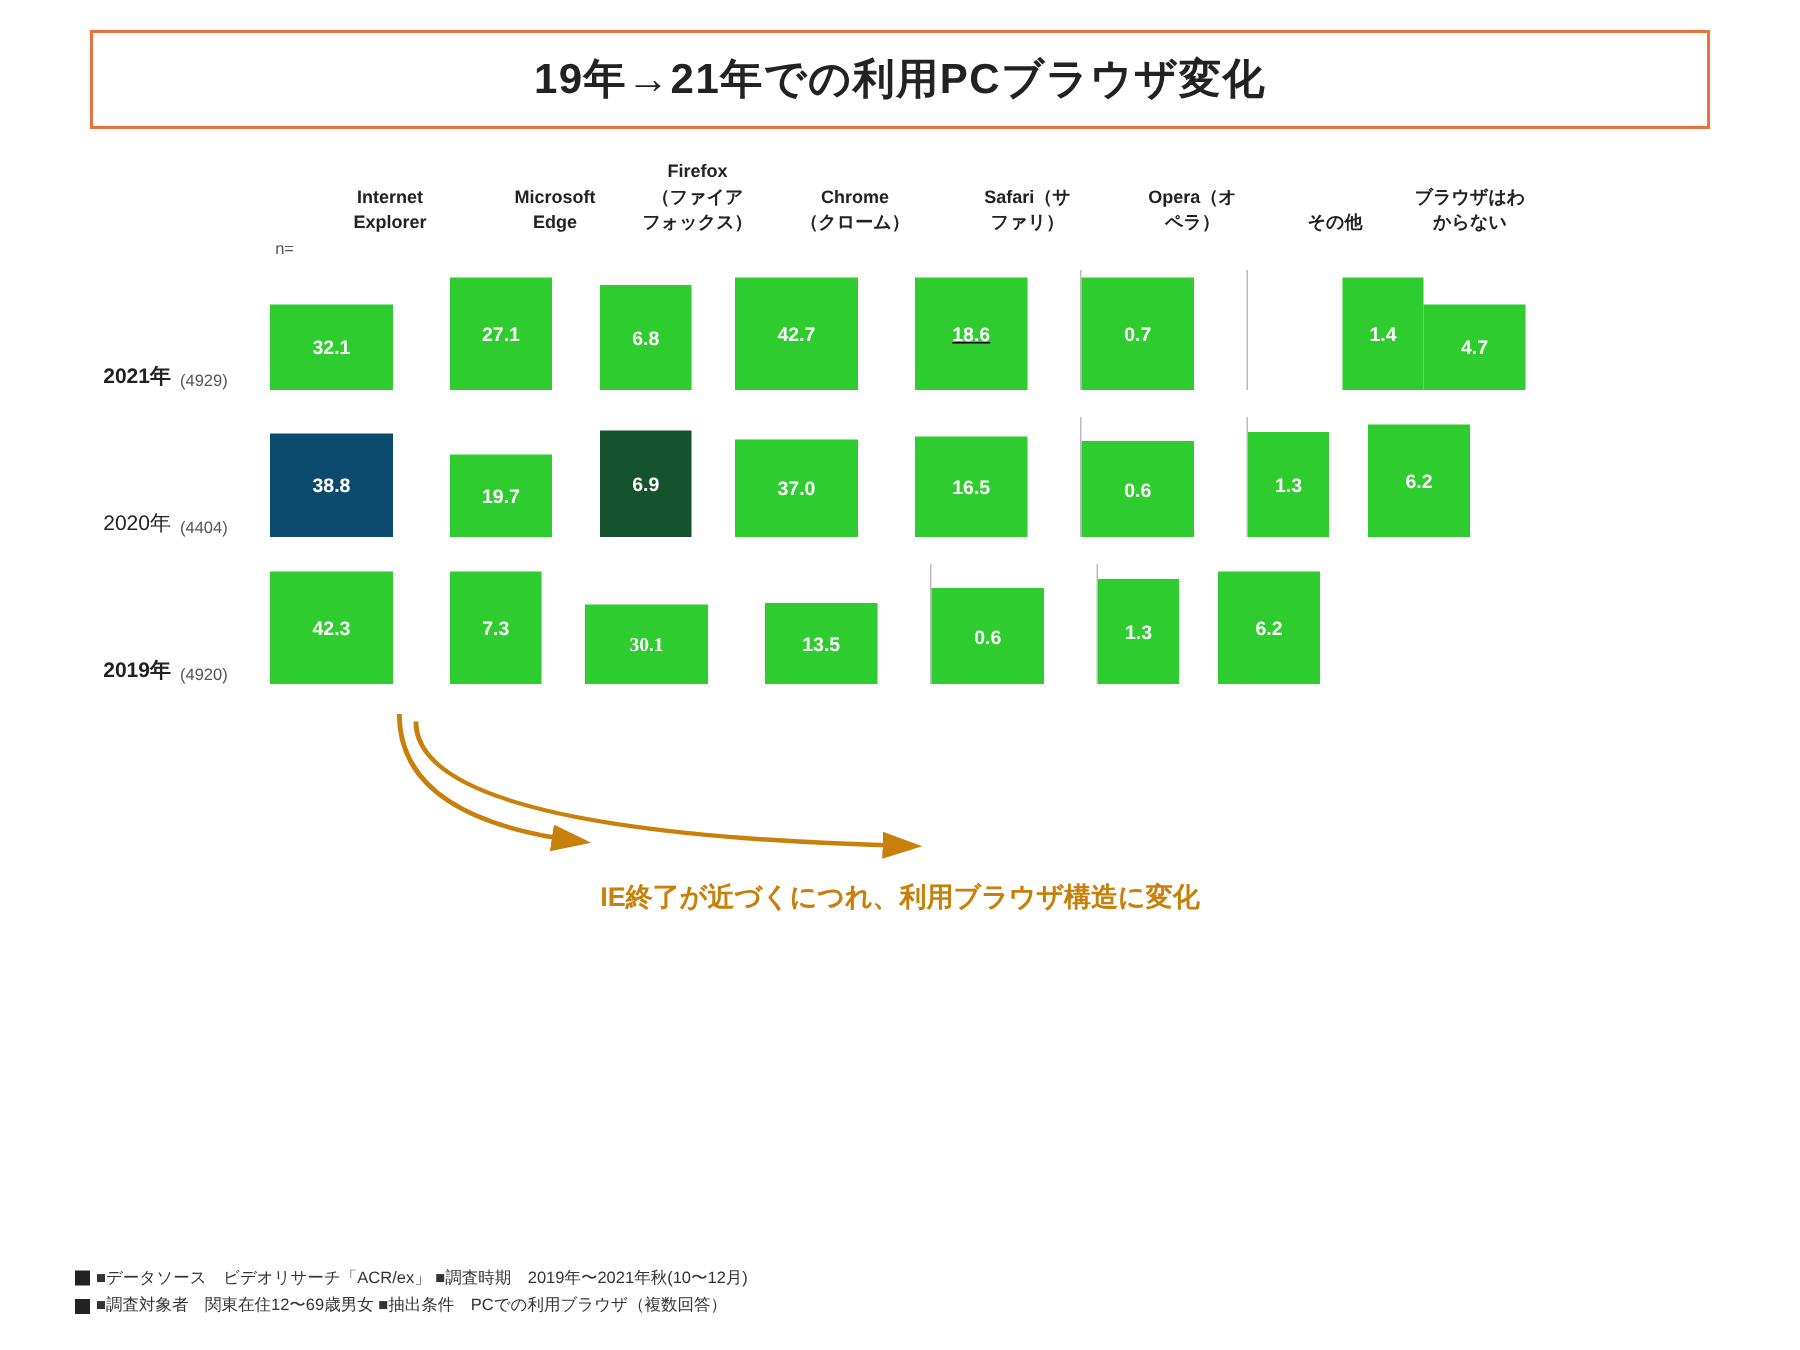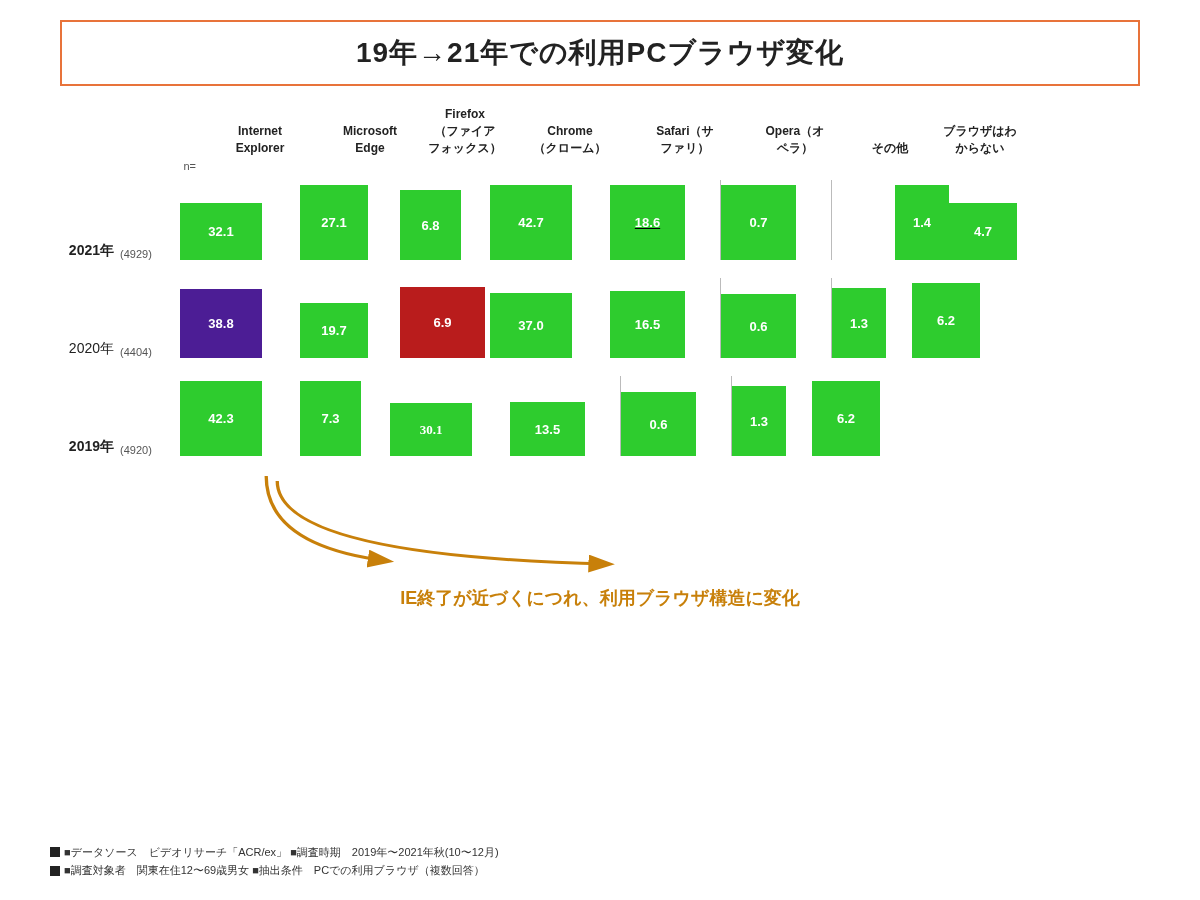--- a/index.html
+++ b/index.html
@@ -201,7 +201,7 @@
           <div style="width: 60px; font-size: 11px; color: rgb(85, 85, 85); text-align: left; padding-bottom: 4px; align-self: flex-end;">(4404)</div>
           <div style="width: 120px; display: flex; align-items: flex-end; justify-content: flex-start; height: 90px; padding-bottom: 4px;">
             <div style="display: flex; flex-direction: column; align-items: center;">
-              <div style="background: #4c1d95; height: 69px; width: 82px; display: flex; align-items: center; justify-content: center; color: white; font-weight: bold; font-size: 13px;">38.8</div>
+              <div style="background: #0c4a6e; height: 69px; width: 82px; display: flex; align-items: center; justify-content: center; color: white; font-weight: bold; font-size: 13px;">38.8</div>
             </div>
           </div>
           <div style="width: 100px; display: flex; align-items: flex-end; justify-content: flex-start; height: 90px; padding-bottom: 4px;">

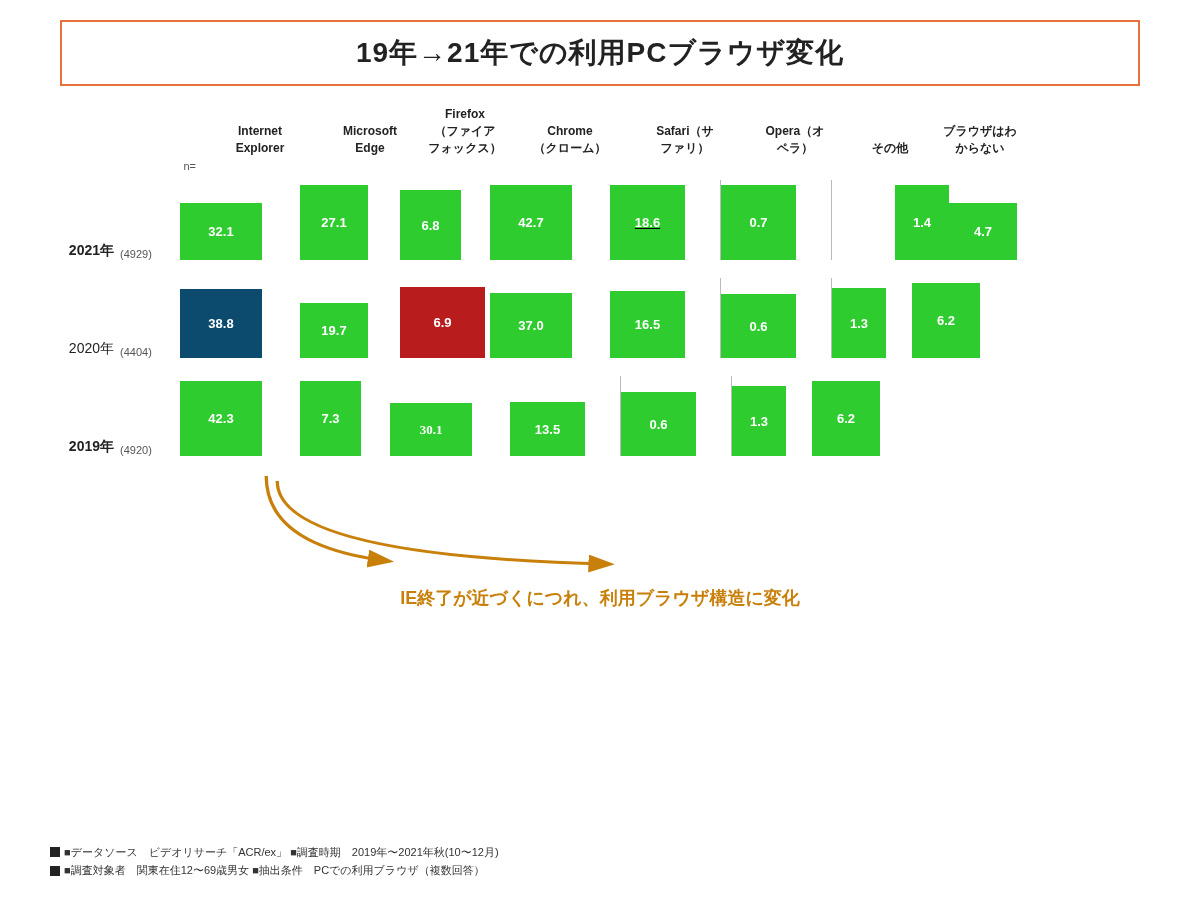--- a/index.html
+++ b/index.html
@@ -211,7 +211,7 @@
           </div>
           <div style="width: 90px; display: flex; align-items: flex-end; justify-content: flex-start; height: 90px; padding-bottom: 4px;">
             <div style="display: flex; flex-direction: column; align-items: center;">
-              <div style="background: #b91c1c; height: 71px; width: 85px; display: flex; align-items: center; justify-content: center; color: white; font-weight: bold; font-size: 13px;">6.9</div>
+              <div style="background: #14532d; height: 71px; width: 61px; display: flex; align-items: center; justify-content: center; color: white; font-weight: bold; font-size: 13px;">6.9</div>
             </div>
           </div>
           <div style="width: 120px; display: flex; align-items: flex-end; justify-content: flex-start; height: 90px; padding-bottom: 4px;">

